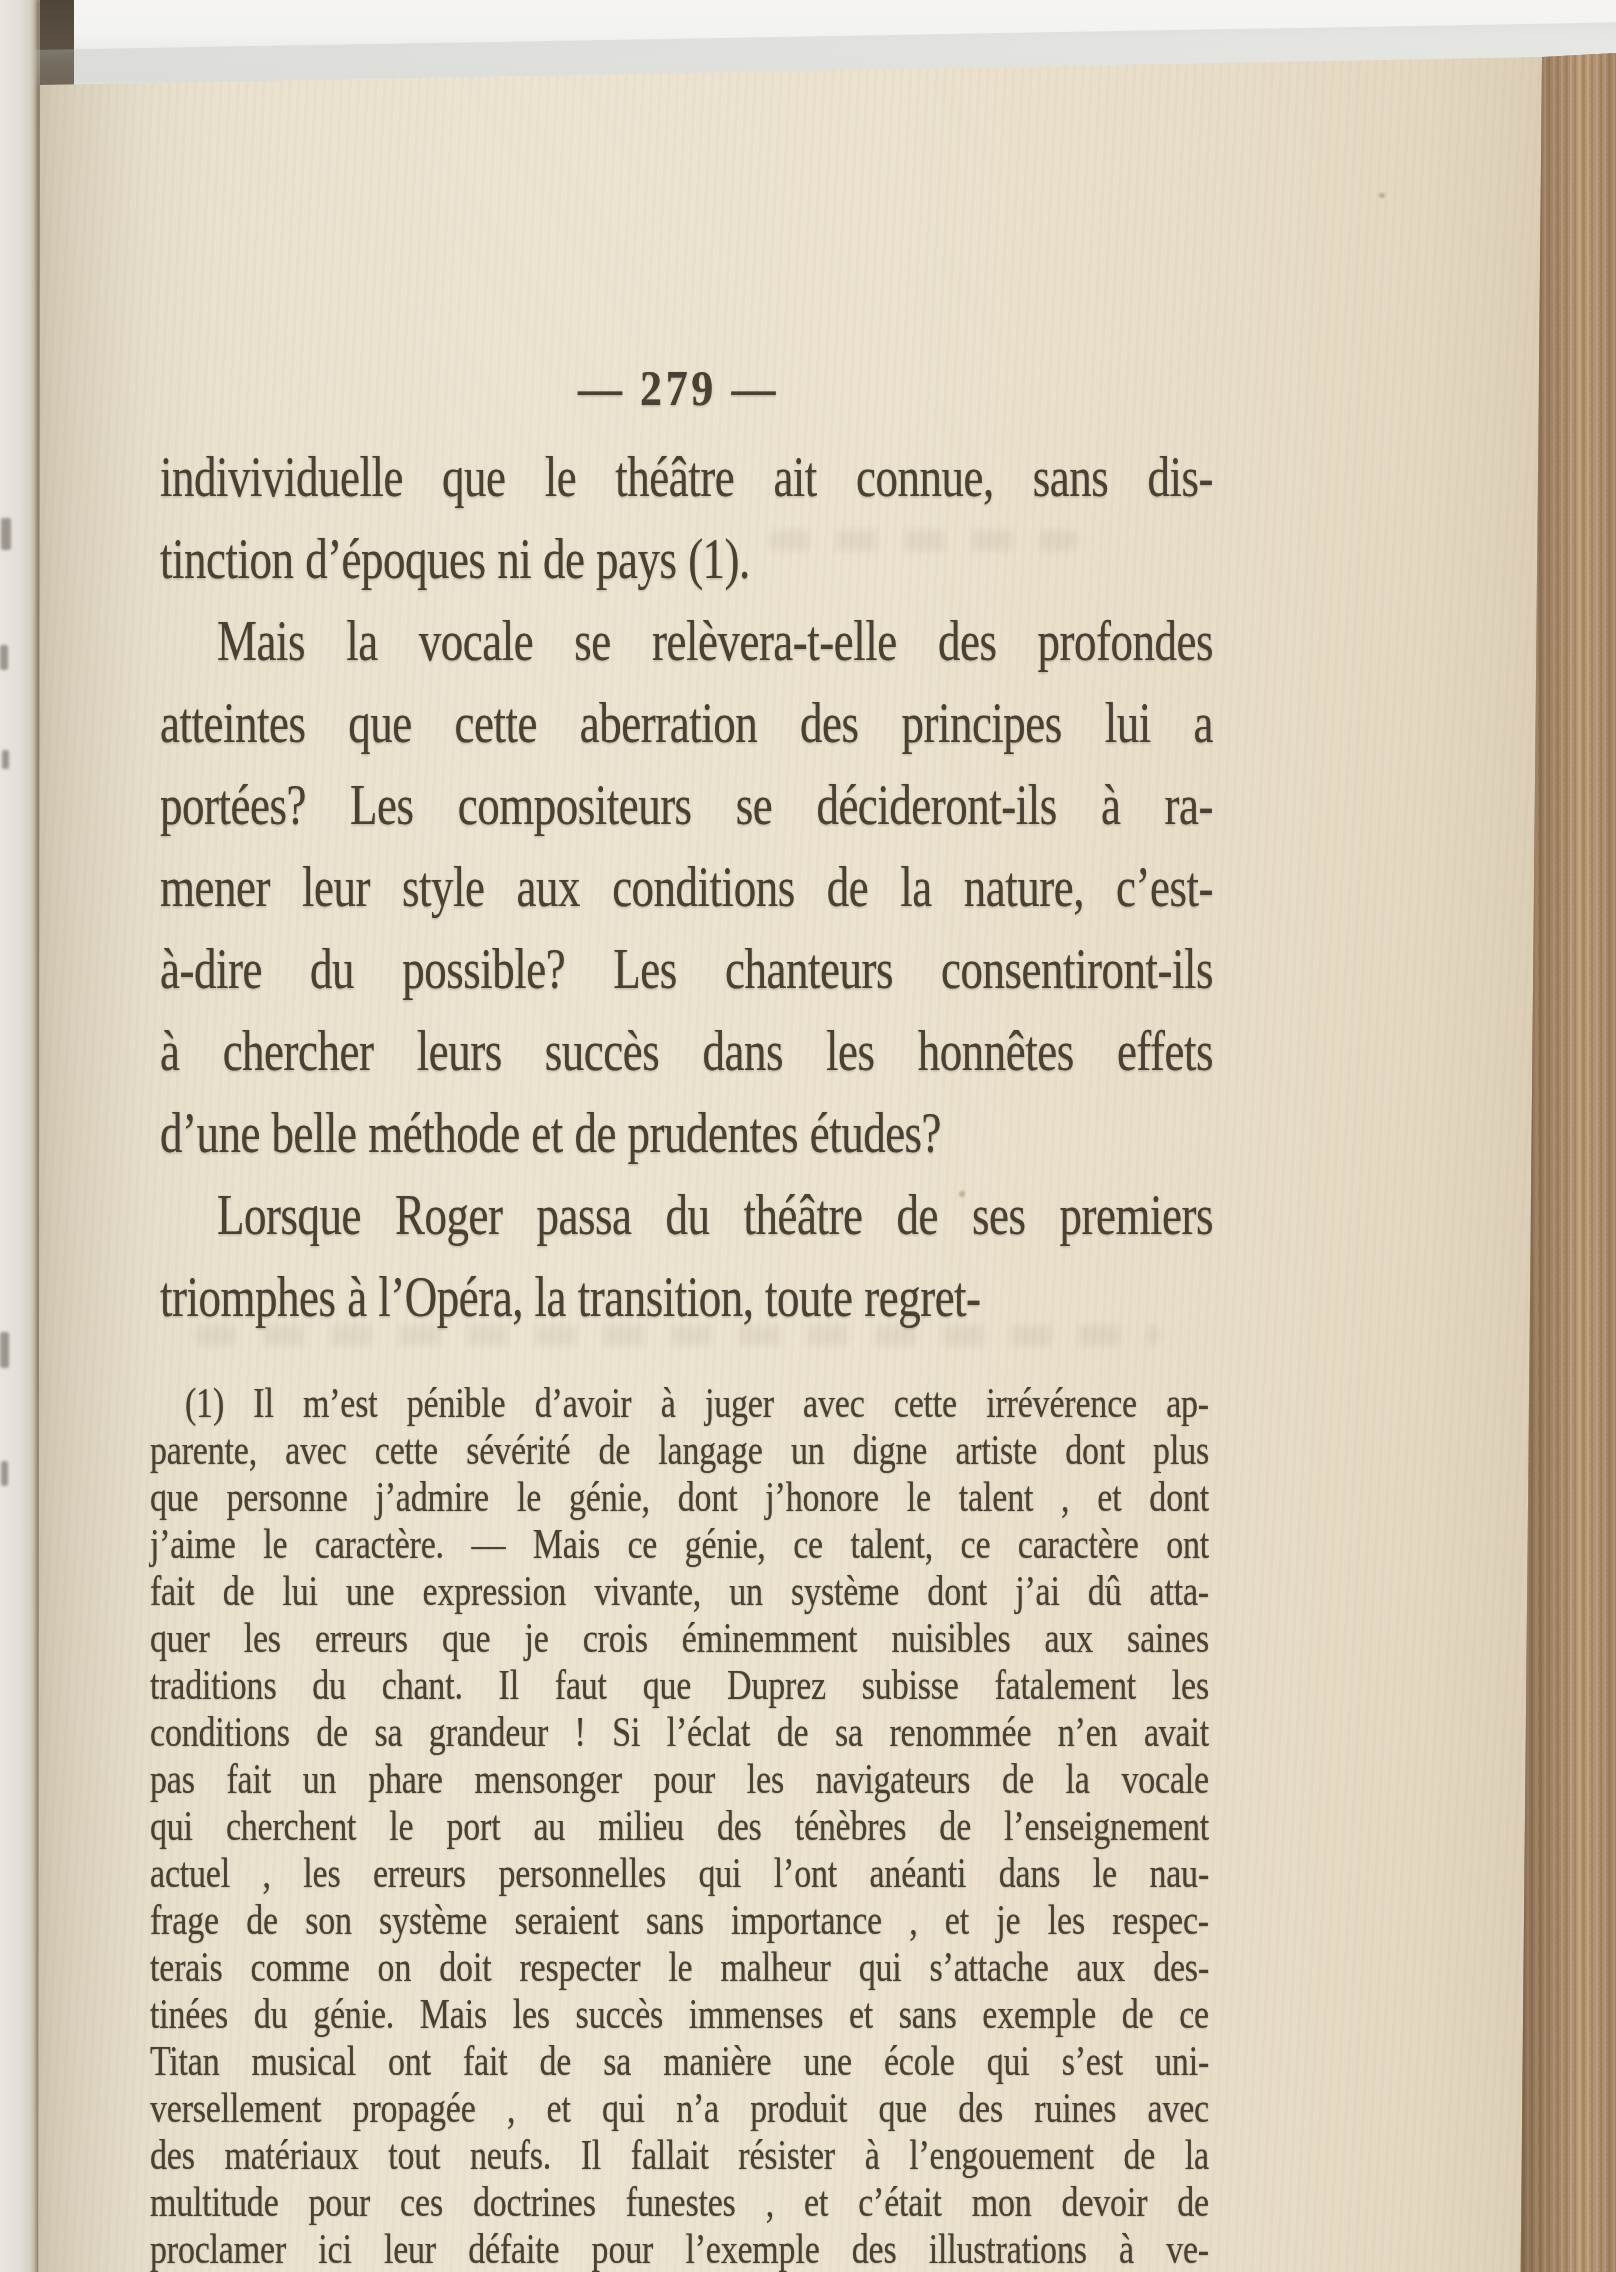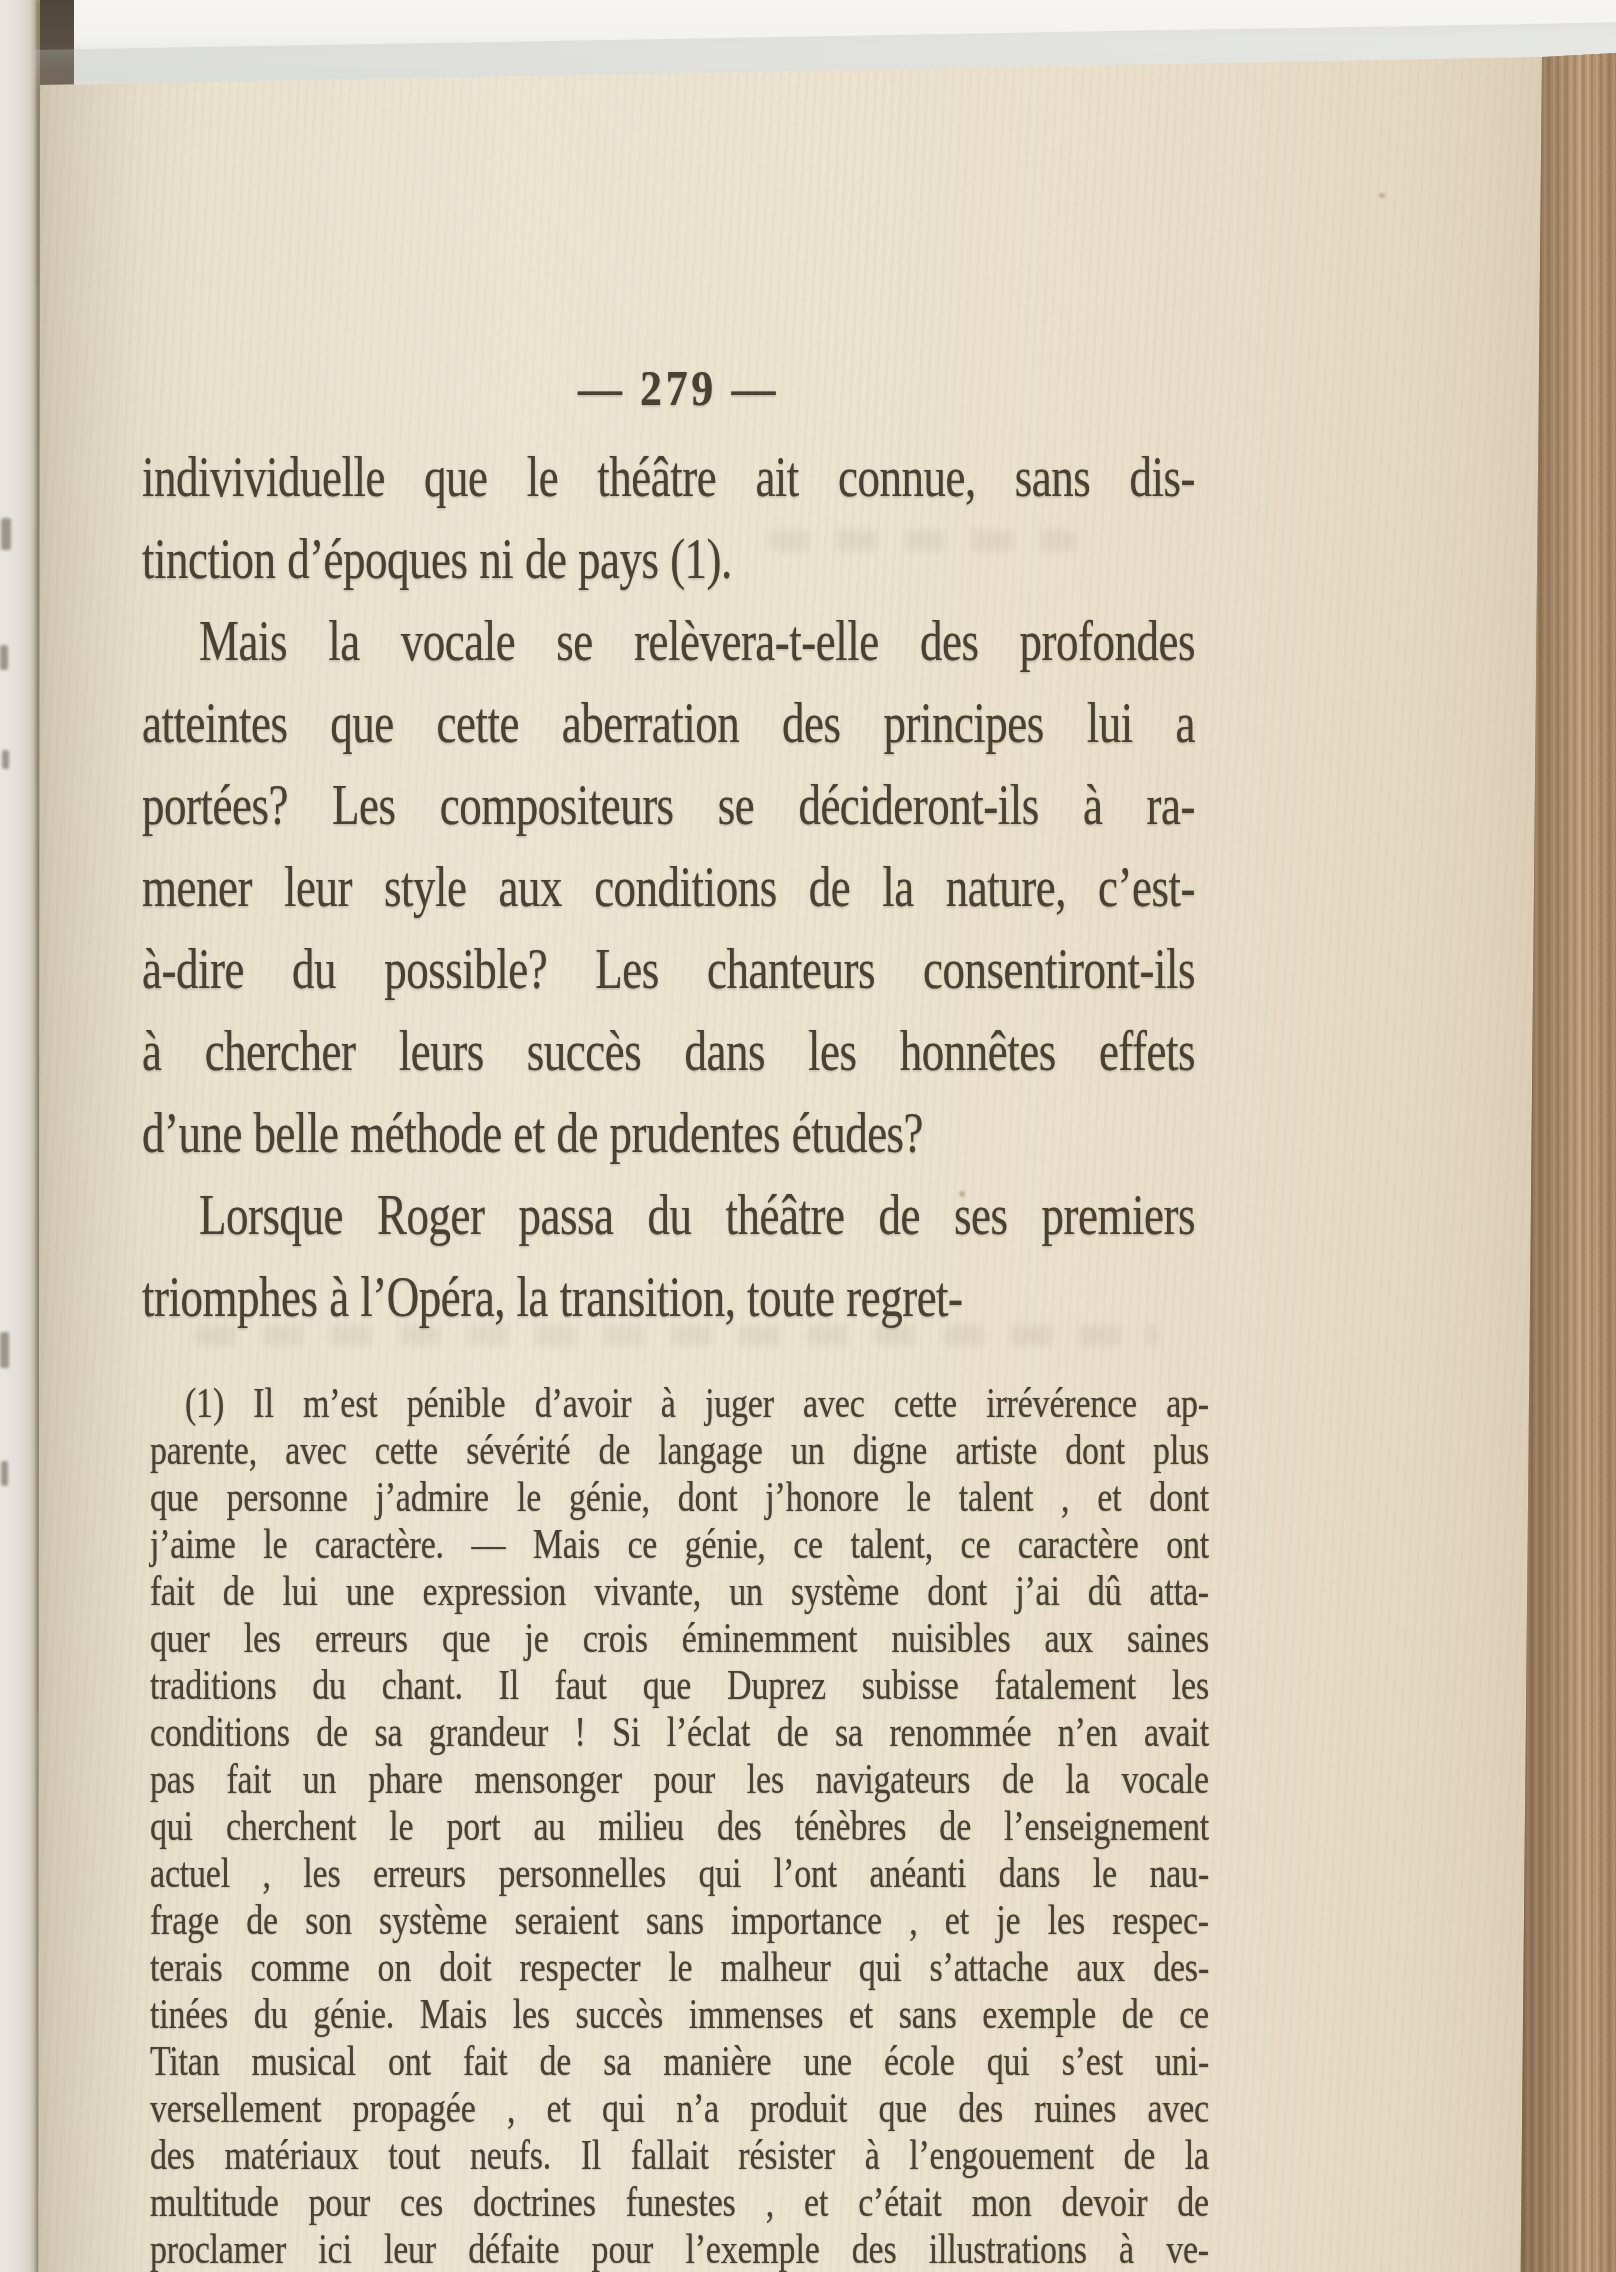--- a/index.html
+++ b/index.html
@@ -67,7 +67,7 @@
     text-align:center;line-height:68px;
     transform:scaleY(1.15);
   }
-  .main-text{position:absolute;left:142px;top:436px;width:1053px;}
+  .main-text{position:absolute;left:160px;top:436px;width:1053px;}
   .main-text .line{
     font-size:45px;line-height:82px;height:82px;
     letter-spacing:-0.5px;word-spacing:0.9px;

